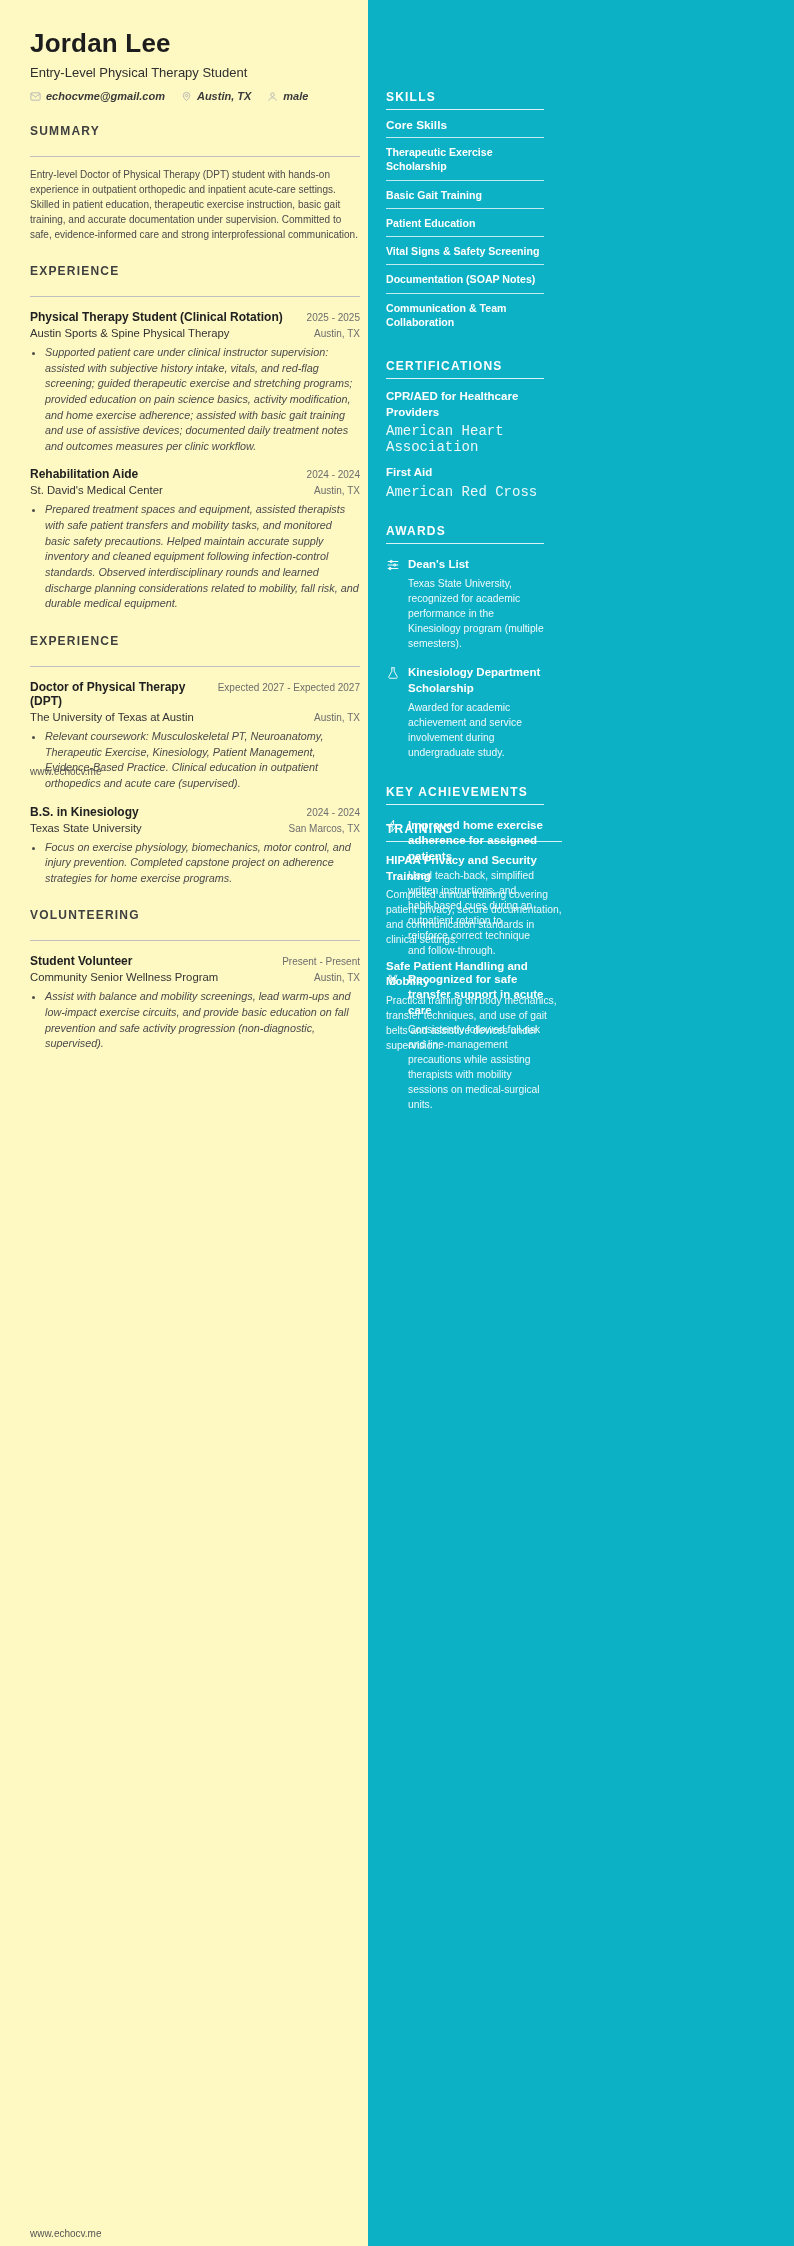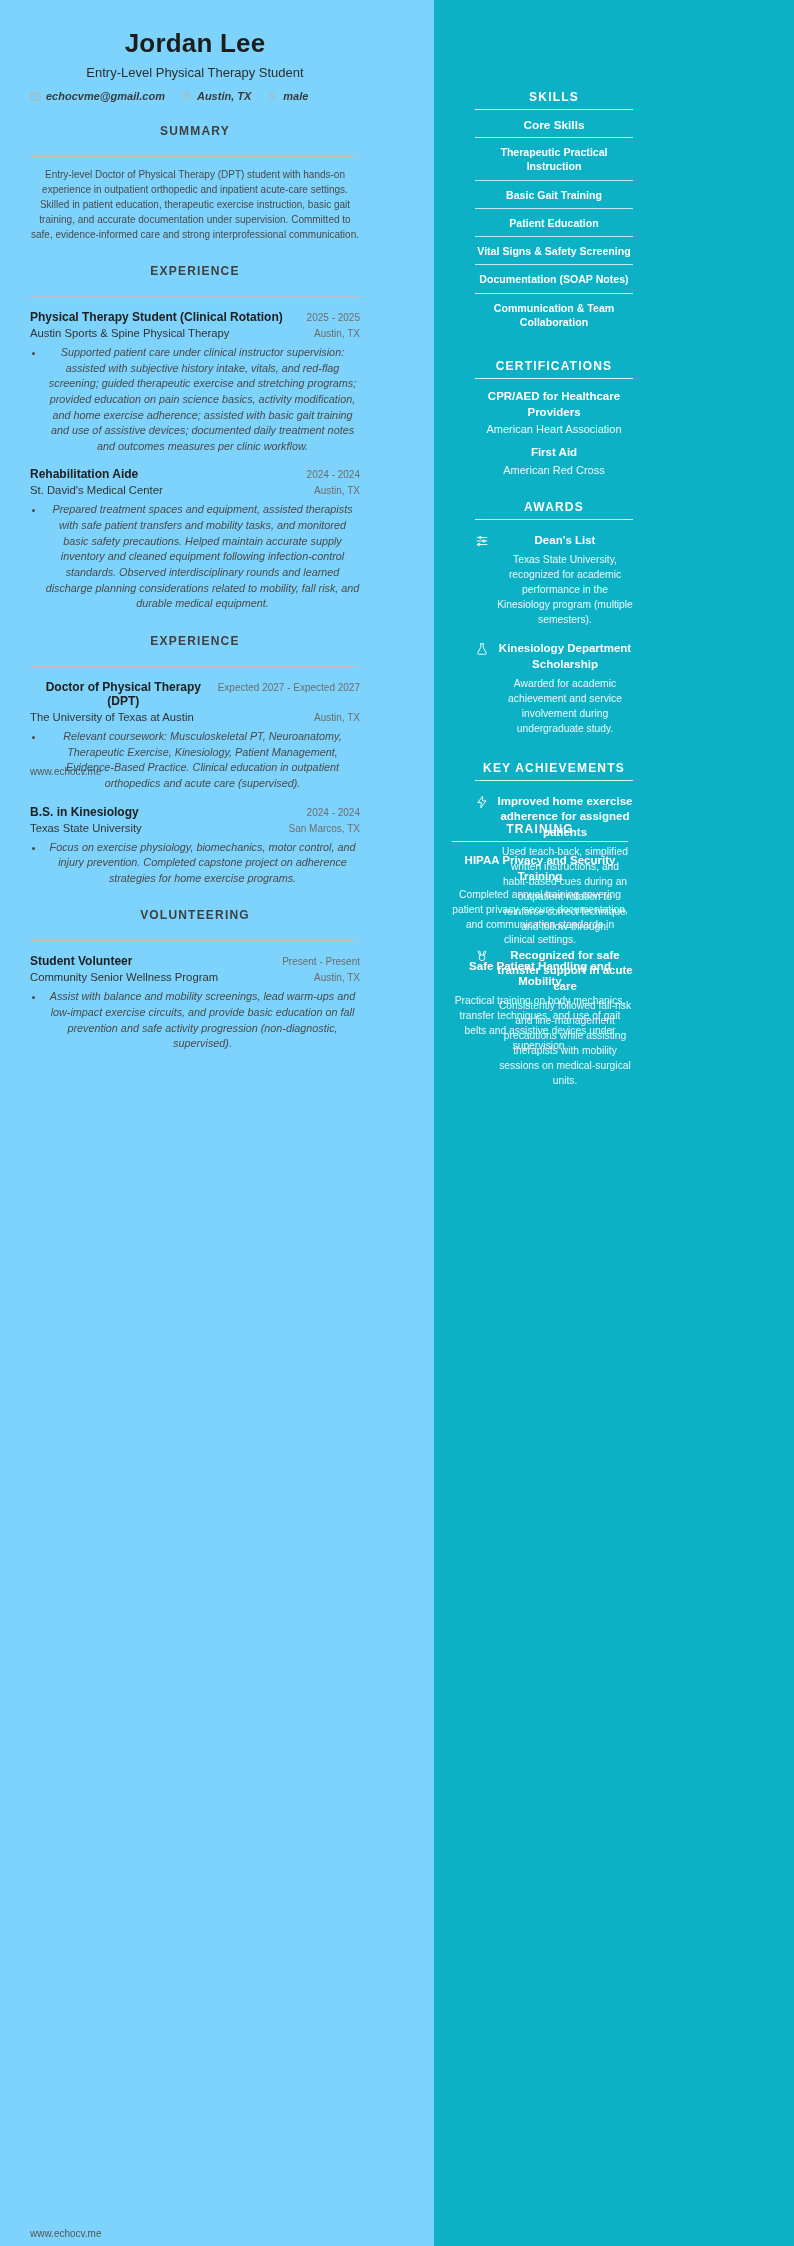--- a/index.html
+++ b/index.html
@@ -6,7 +6,7 @@
   html,body { background:#ffffff; }
   body { font-family:"Liberation Sans", sans-serif; color:#333; }
 
-  .page { position:relative; width:794px; height:2246px; background:#7dd3fc; overflow:hidden;text-align:center; }
+  .page { position:relative; width:794px; height:2246px; background:#fef9c3; overflow:hidden; }
 
   
   .main { position:absolute; top:0; left:0; width:368px; padding:28px 8px 0 30px; }

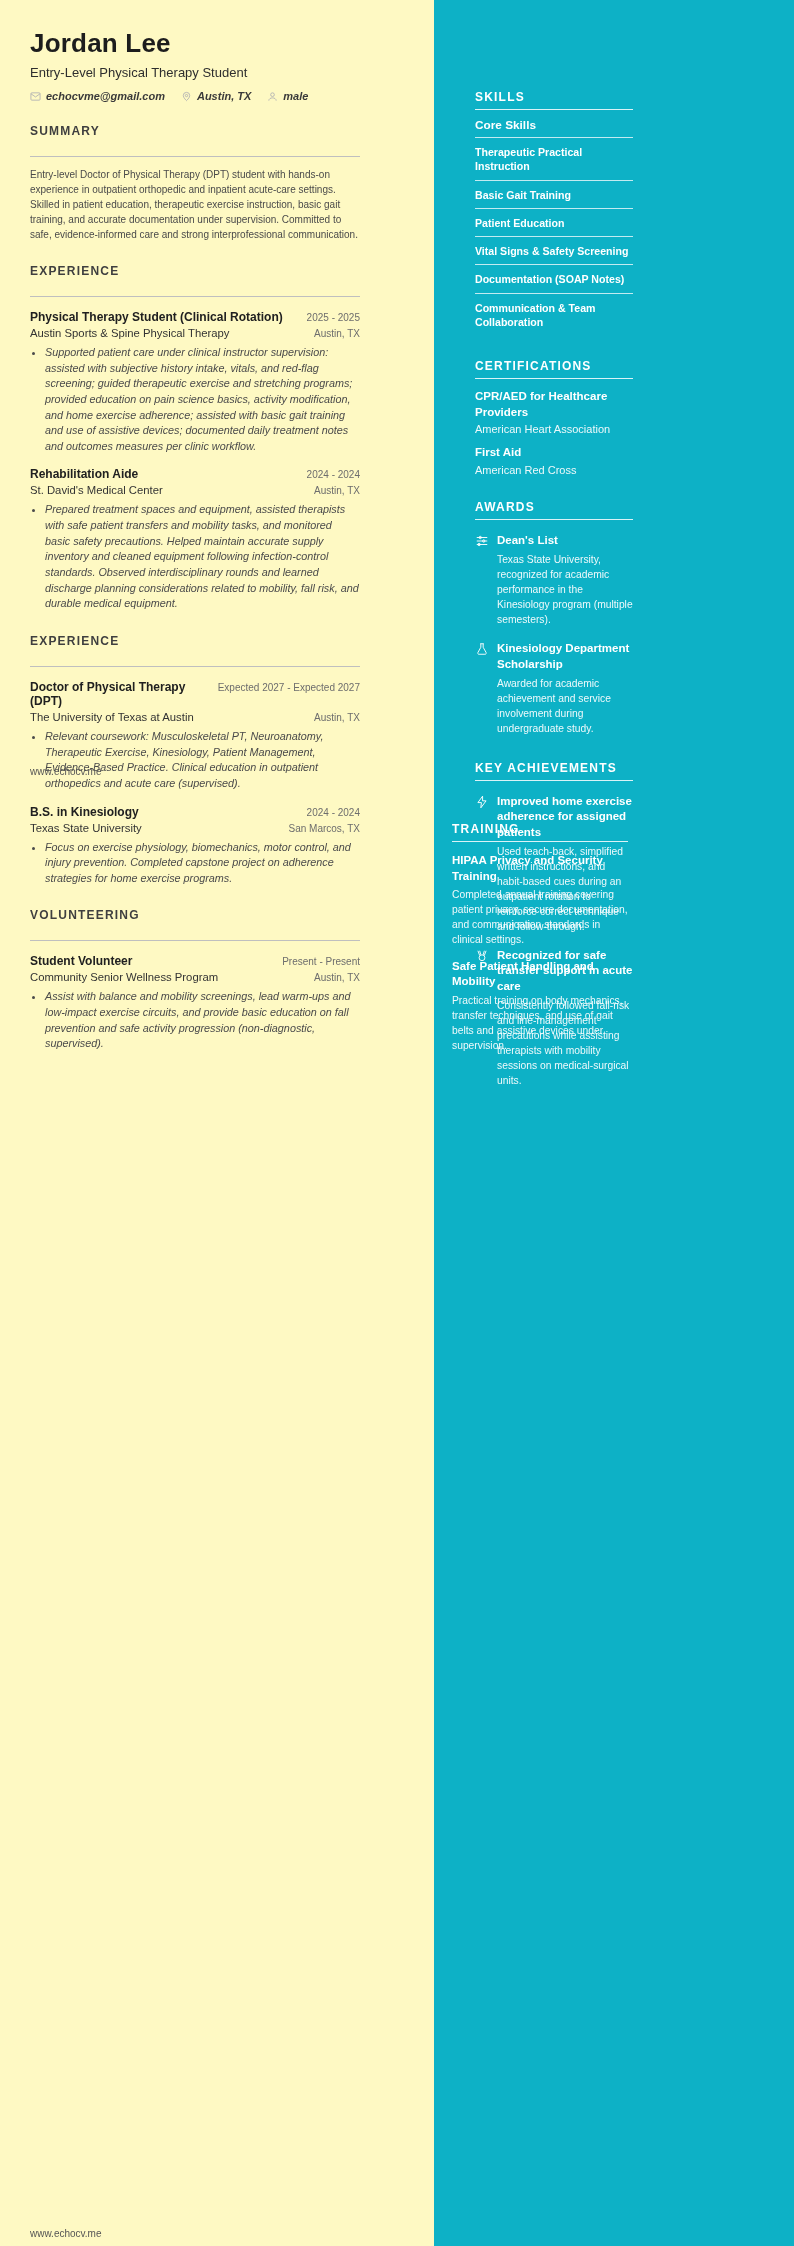--- a/index.html
+++ b/index.html
@@ -39,8 +39,8 @@
   .footer-bottom { left:30px; top:2228px; }
 
   
-  .sidebar { position:absolute; top:0; right:0; width:360px; height:2246px;
-             background:var(--accent, #0db1c6); color:#fff;padding-left:23px; }
+  .sidebar { position:absolute; top:0; right:0; width:426px; height:2246px;
+             background:var(--accent, #0db1c6); color:#fff; }
   .side-inner { padding:90px 0 0 18px; width:176px; }
 
   .side-section { margin-bottom:24px; }

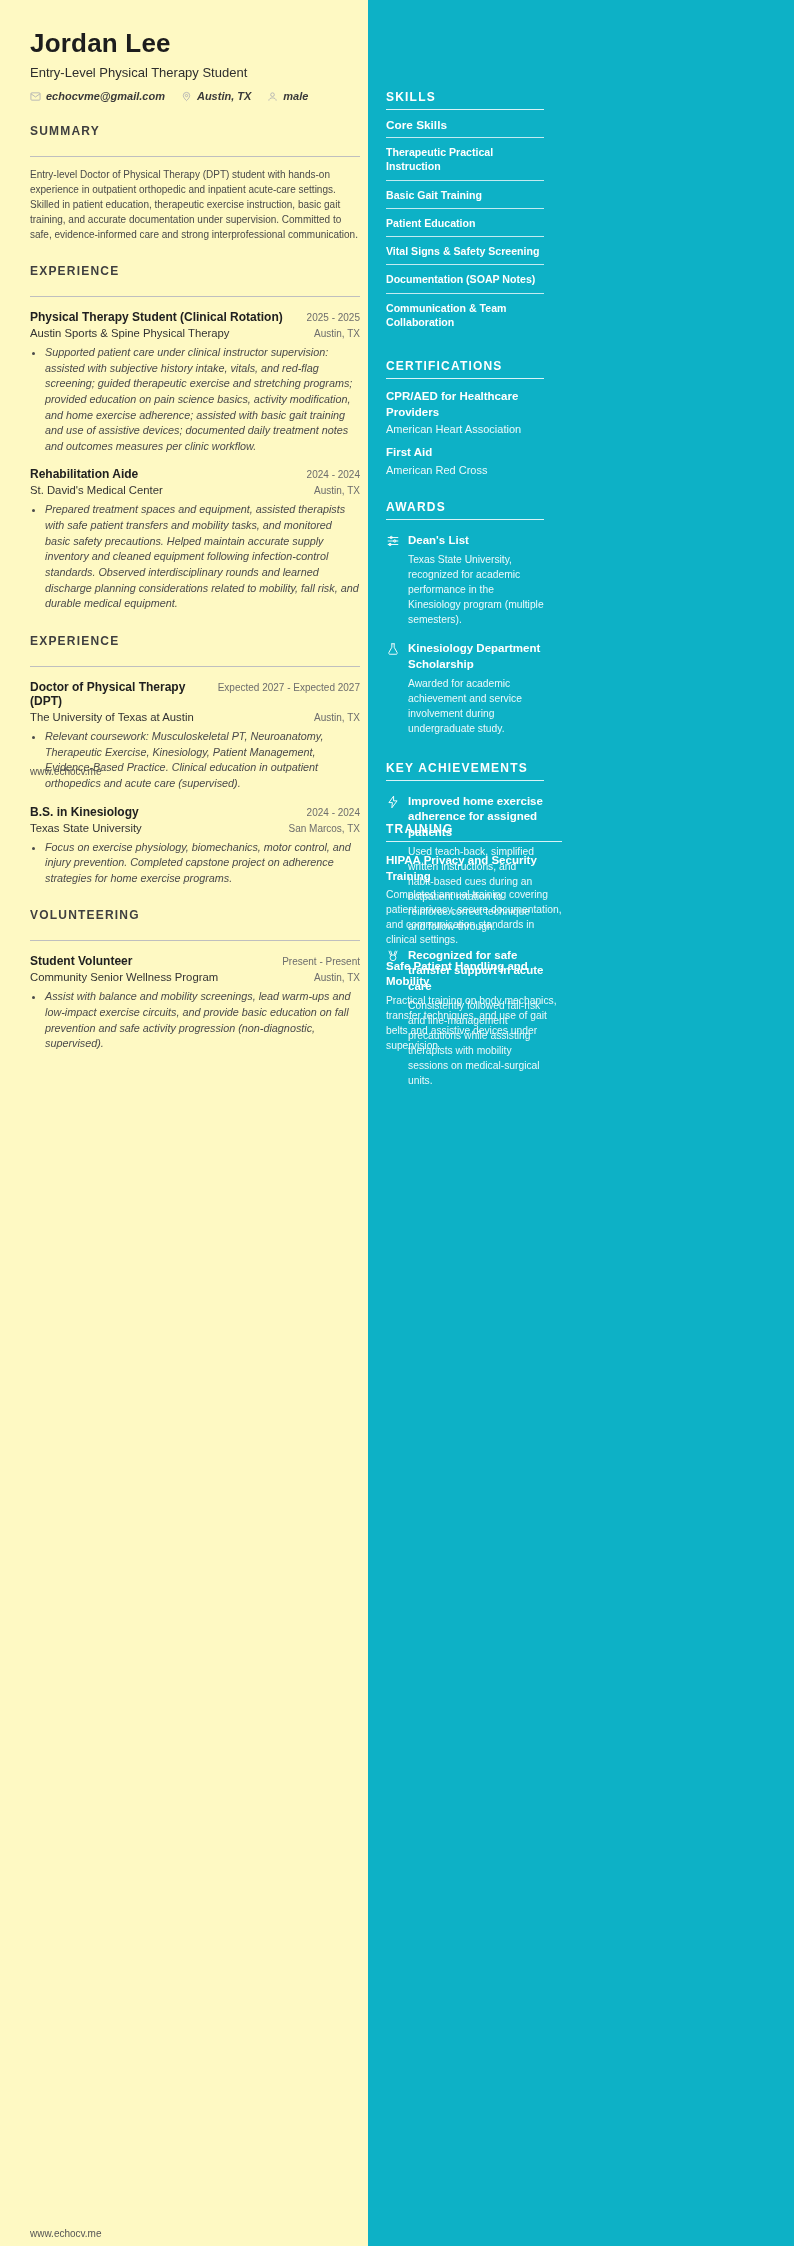--- a/index.html
+++ b/index.html
@@ -200,7 +200,7 @@
       <section class="side-section">
         <h2 class="side-heading">SKILLS</h2>
         <div class="skill-group">Core Skills</div>
-        <div class="skill-item">Therapeutic Practical Instruction</div>
+        <div class="skill-item">Therapeutic Exercise Scholarship</div>
         <div class="skill-item">Basic Gait Training</div>
         <div class="skill-item">Patient Education</div>
         <div class="skill-item">Vital Signs &amp; Safety Screening</div>

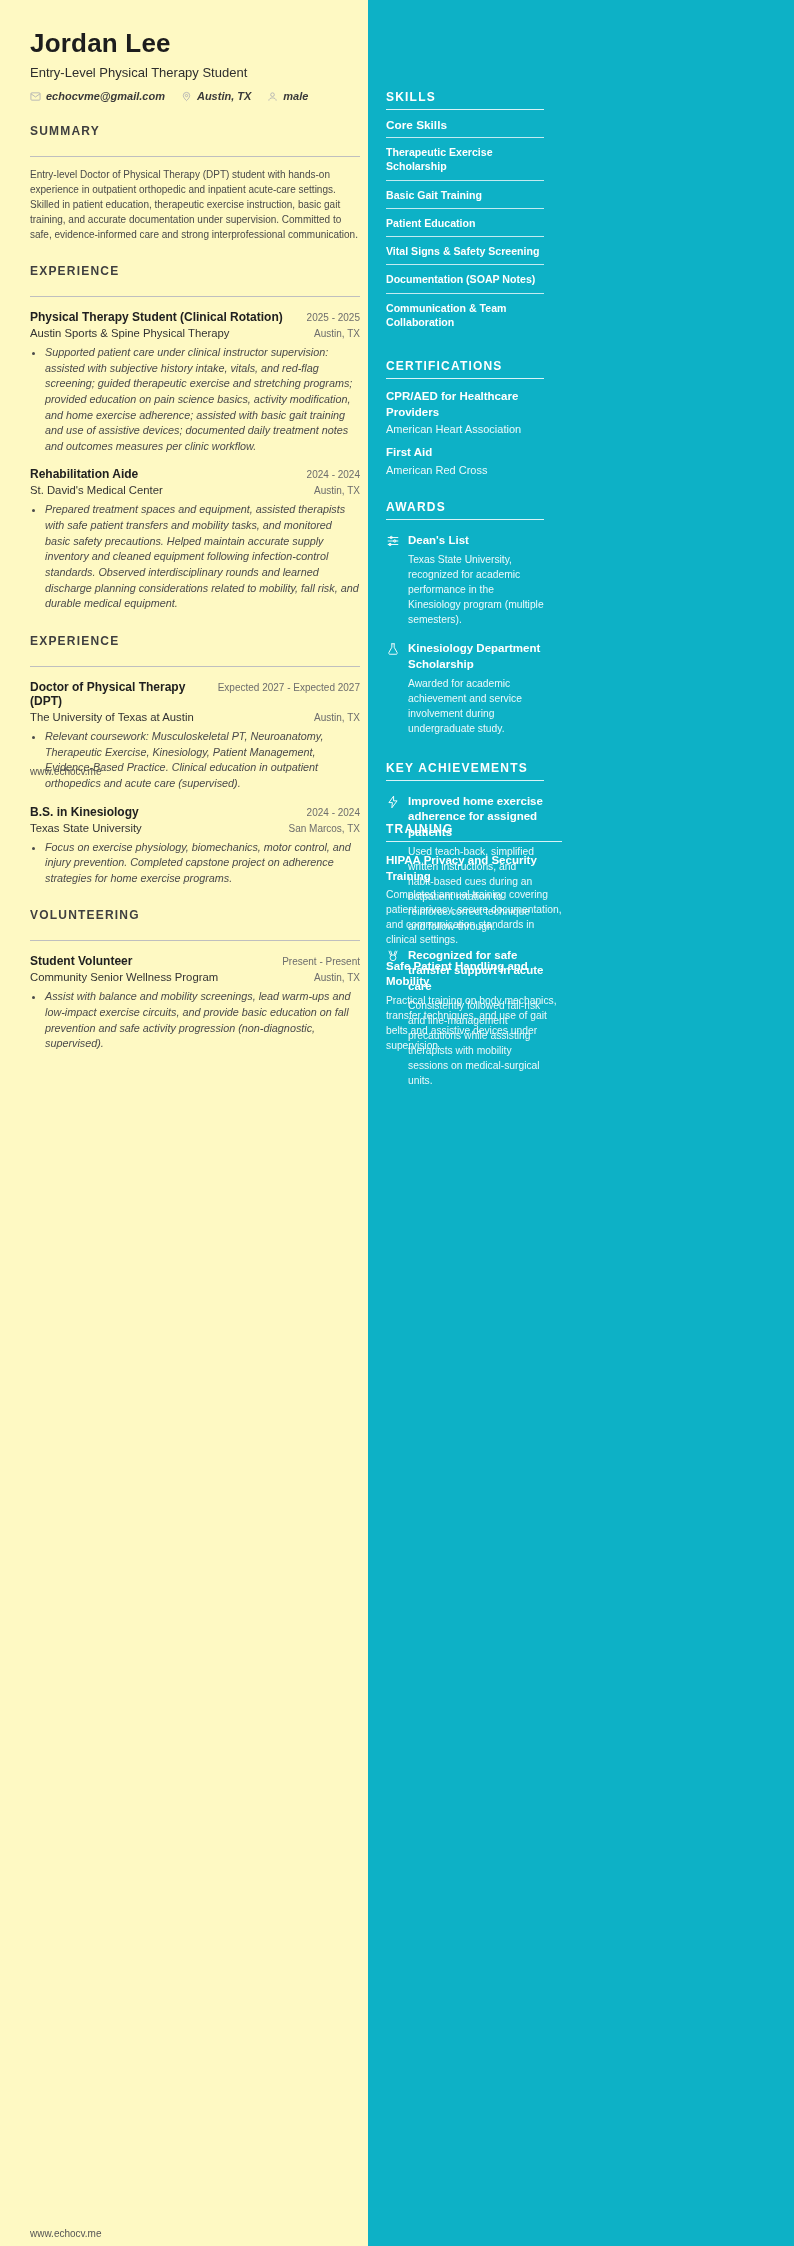--- a/index.html
+++ b/index.html
@@ -55,7 +55,7 @@
 
   .cert-item { margin-top:10px; }
   .cert-name { font-size:11.5px; font-weight:700; line-height:1.35; }
-  .cert-issuer { font-size:11px; color:rgba(255,255,255,.92); margin-top:3px; }
+  .cert-issuer { font-size:14px; color:rgba(255,255,255,.92); margin-top:3px;font-family:Liberation Mono, monospace; }
 
   .ico-item { display:flex; gap:8px; margin-top:13px; }
   .ico-item svg { width:14px; height:14px; flex:0 0 14px; margin-top:1px;

